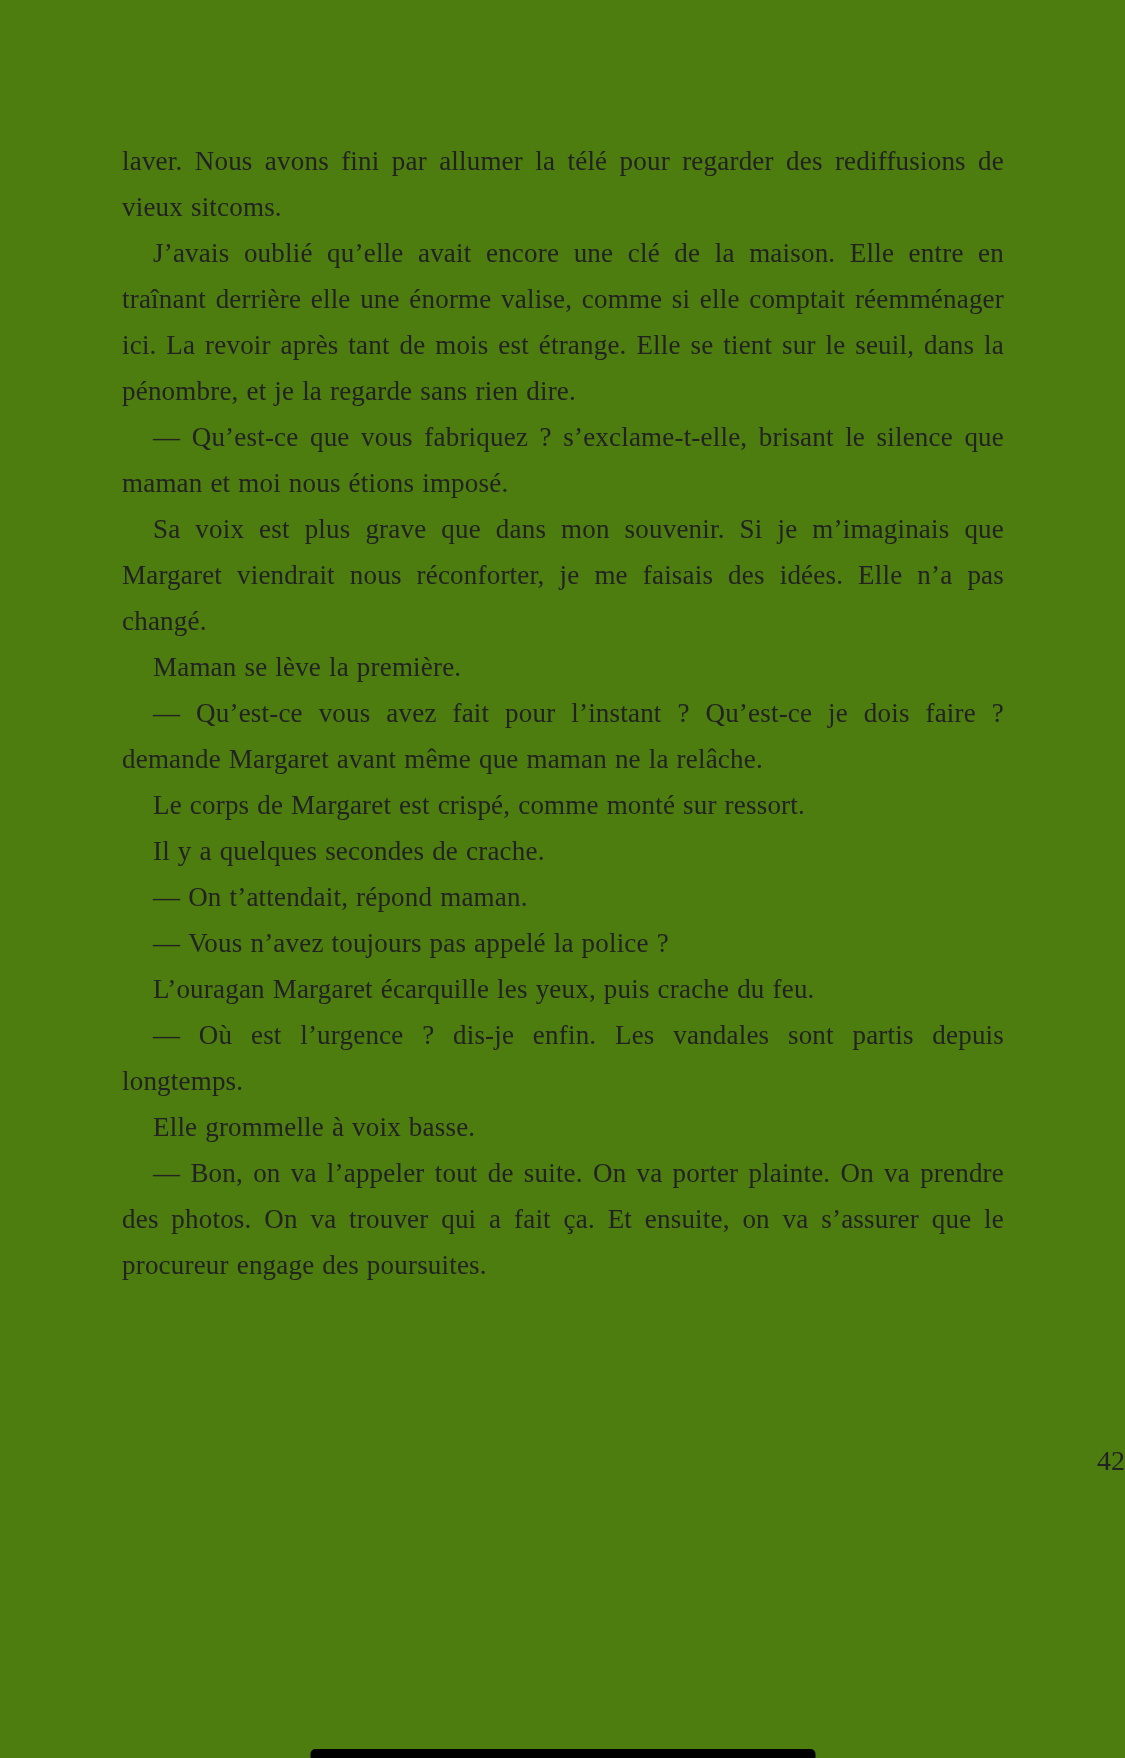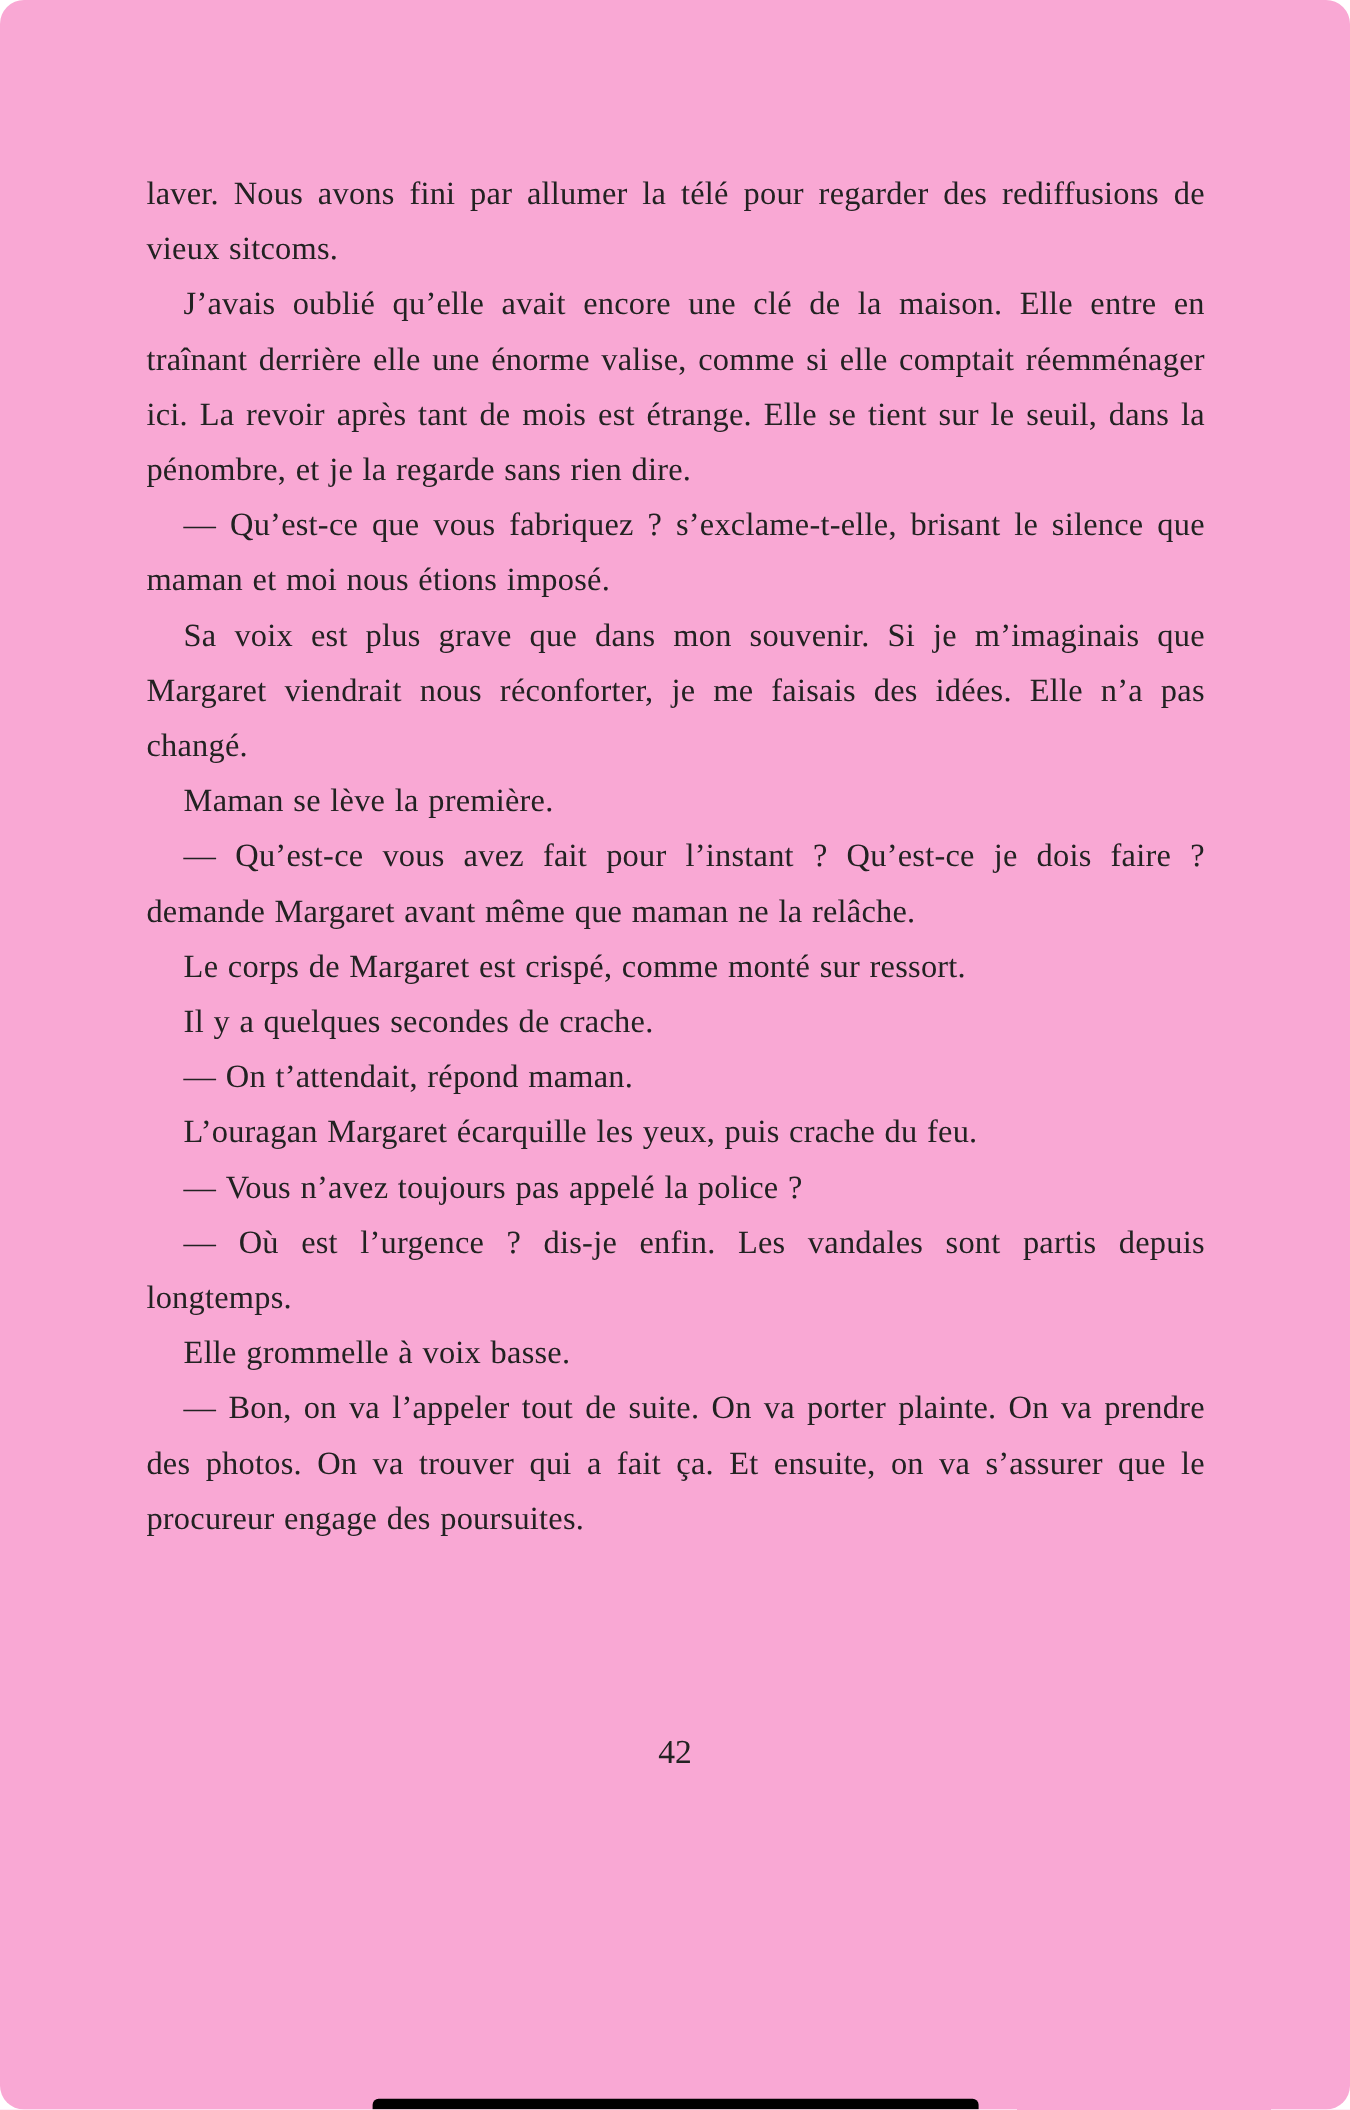--- a/index.html
+++ b/index.html
@@ -11,12 +11,11 @@
     position: relative;
     width: 1125px;
     height: 1758px;
-    background: #f9a8d4;
+    background: #4d7c0f;
     color: #1c1c1c;
     font-family: "Liberation Serif", "DejaVu Serif", serif;
     overflow: hidden;
     box-sizing: border-box;
-    border-radius: 20px;
   }
   .text-block {
     position: absolute;

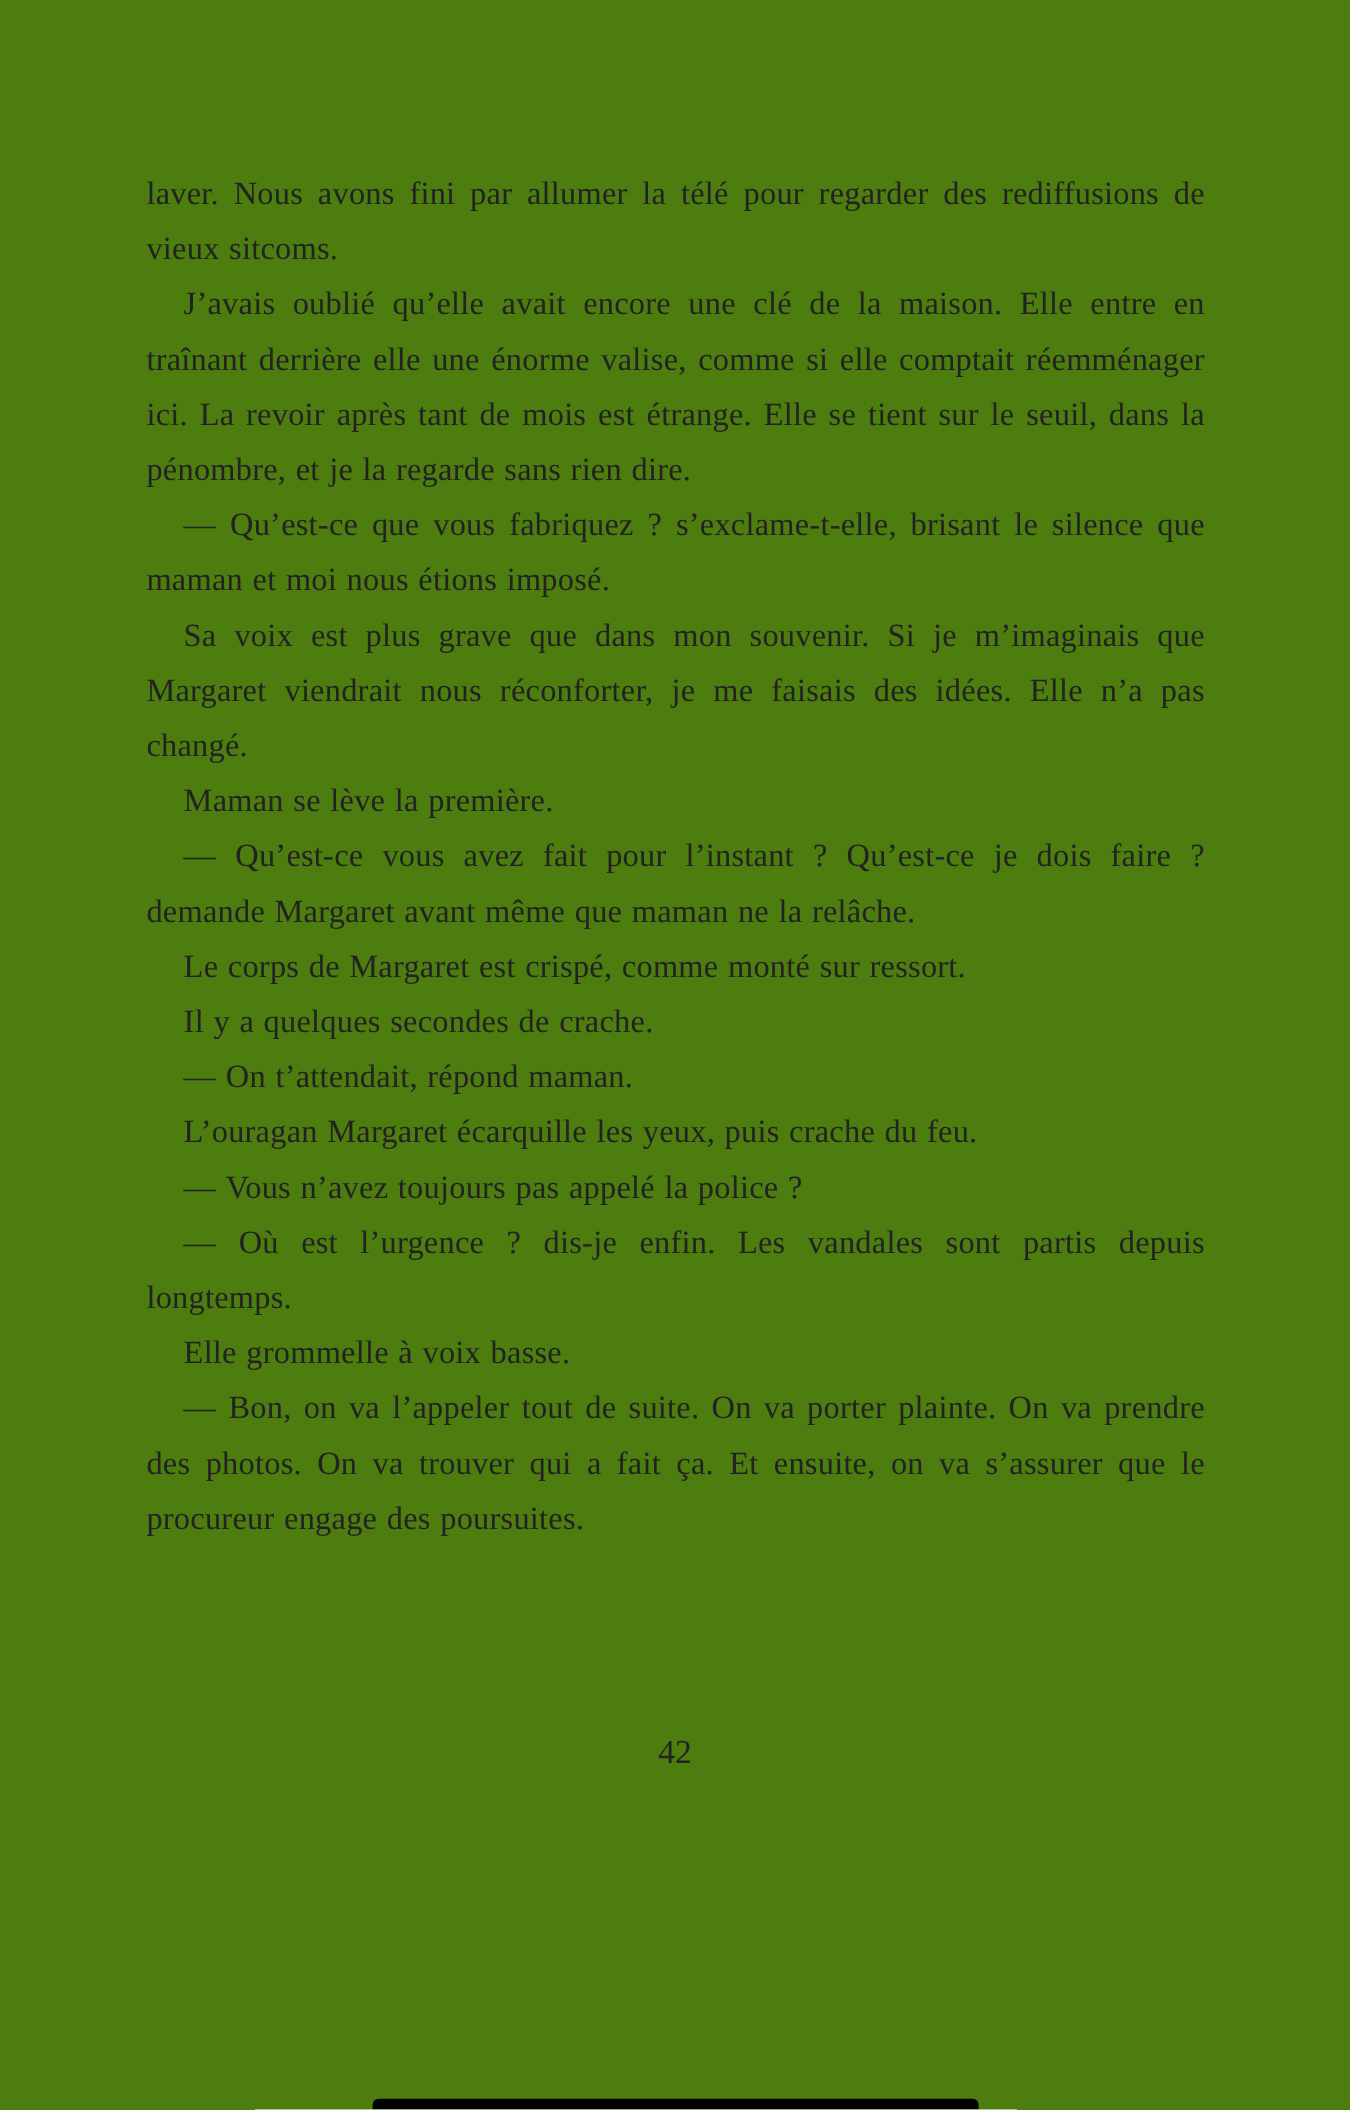--- a/index.html
+++ b/index.html
@@ -75,8 +75,8 @@
     <p class="para">Le corps de Margaret est crispé, comme monté sur ressort.</p>
     <p class="para">Il y a quelques secondes de crache.</p>
     <p class="para">—&nbsp;On t’attendait, répond maman.</p>
+    <p class="para">—&nbsp;Vous n’avez toujours pas appelé la police&nbsp;?</p>
     <p class="para">L’ouragan Margaret écarquille les yeux, puis crache du feu.</p>
-    <p class="para">—&nbsp;Vous n’avez toujours pas appelé la police&nbsp;?</p>
     <p class="para">—&nbsp;Où est l’urgence&nbsp;? dis-je enfin. Les vandales sont partis depuis longtemps.</p>
     <p class="para">Elle grommelle à voix basse.</p>
     <p class="para">—&nbsp;Bon, on va l’appeler tout de suite. On va porter plainte. On va prendre des photos. On va trouver qui a fait ça. Et ensuite, on va s’assurer que le procureur engage des poursuites.</p>

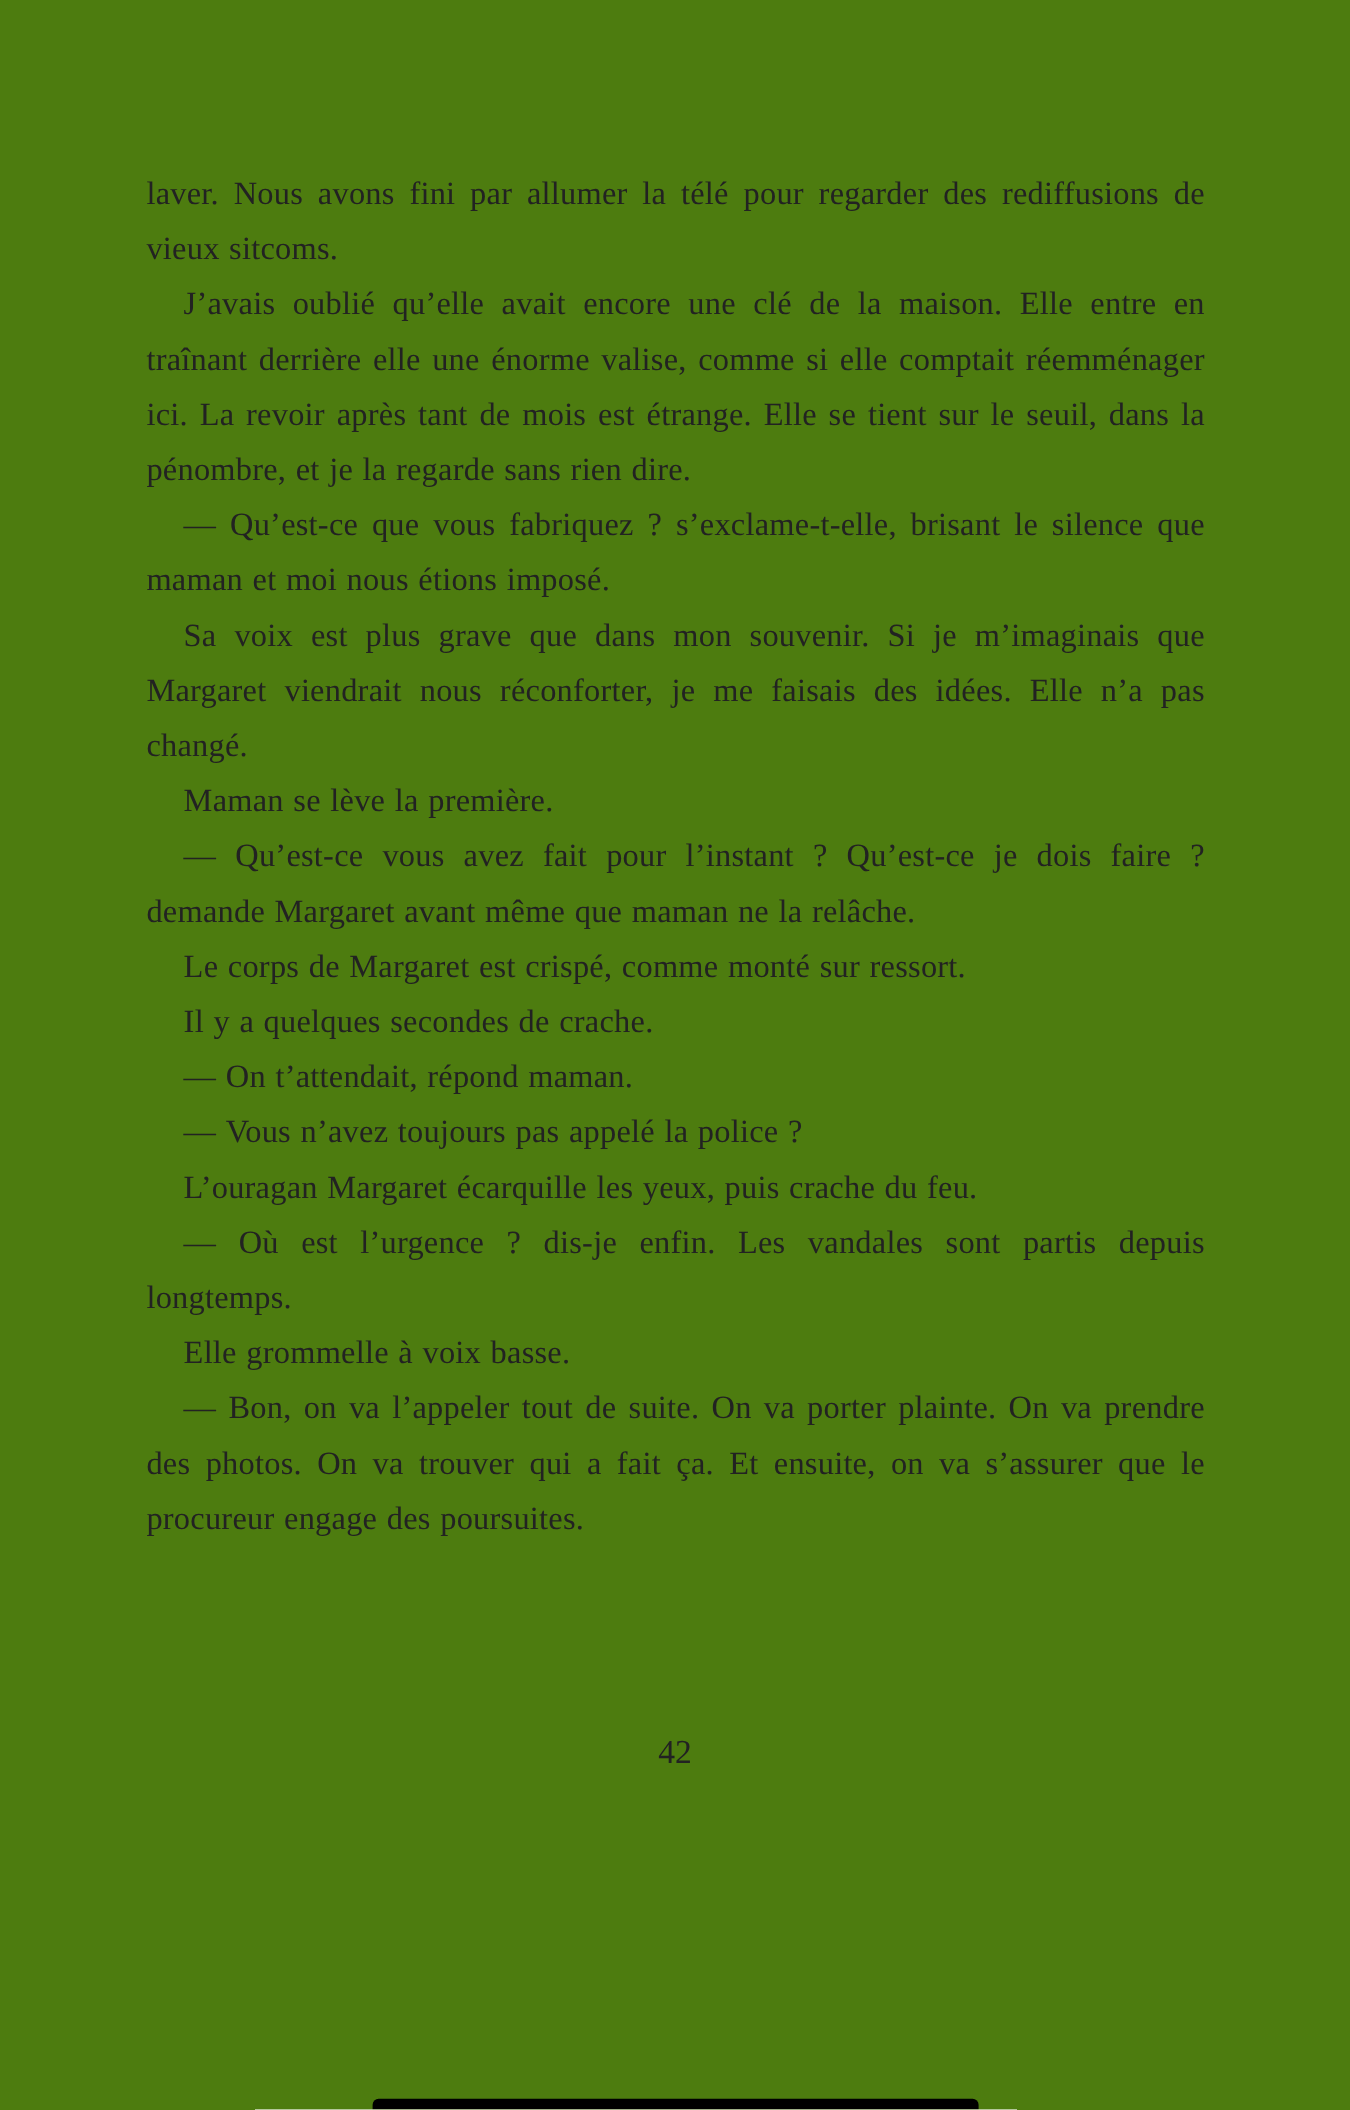--- a/index.html
+++ b/index.html
@@ -44,7 +44,7 @@
     left: 0;
     right: 0;
     top: 1438px;
-    text-align: center;
+    text-align: right;
     font-size: 28px;
     line-height: 46px;
     color: #222222;

